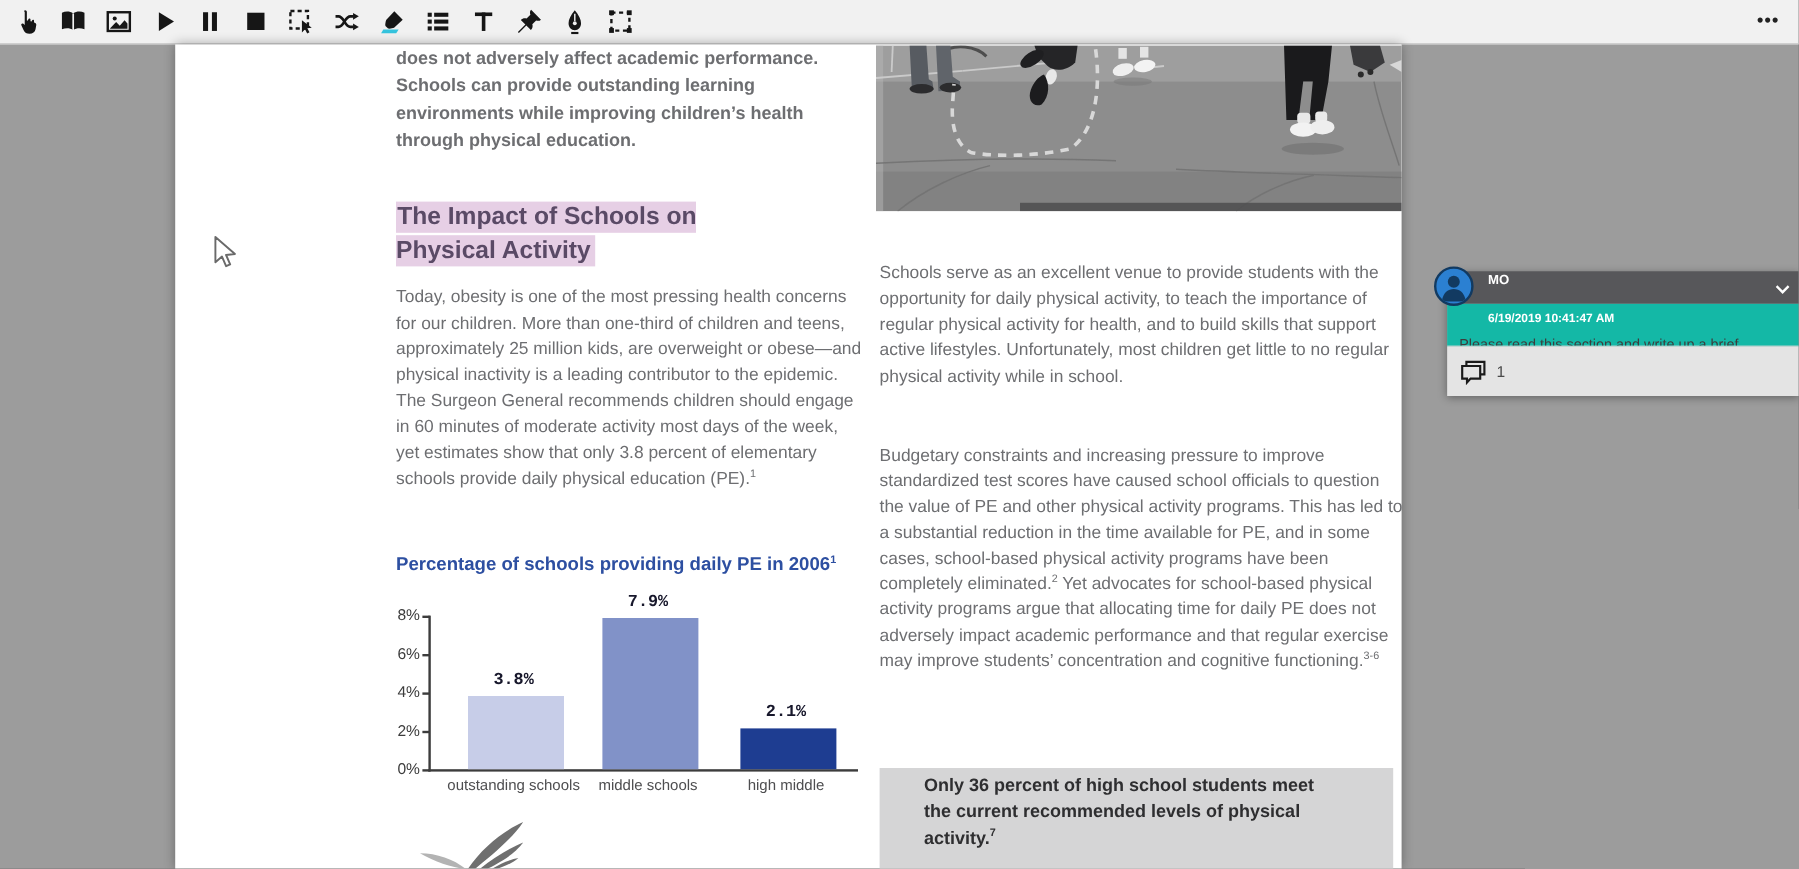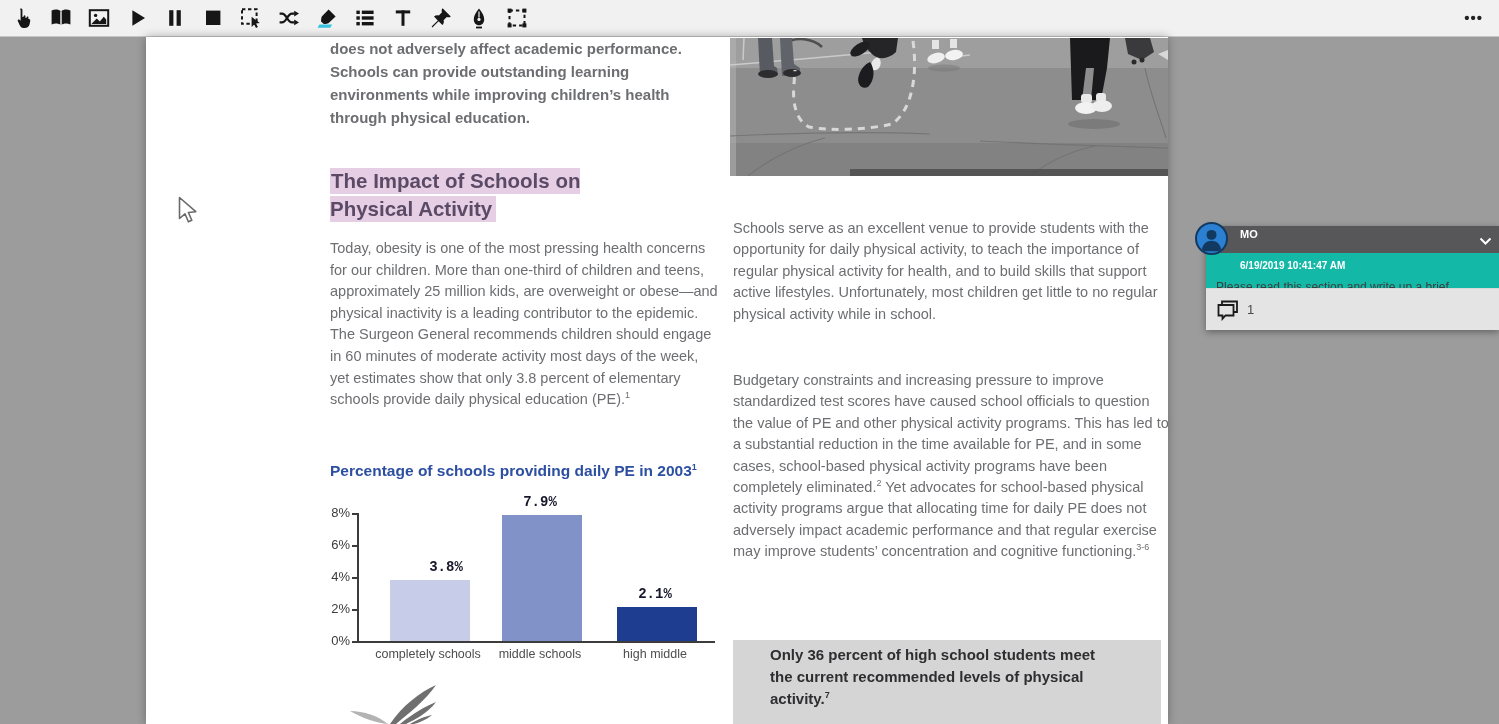--- a/index.html
+++ b/index.html
@@ -228,7 +228,7 @@
     <div class="heading"><span>The Impact of Schools on Physical Activity</span></div>
     <div class="lpara"><span>Today, obesity is one of the most pressing health concerns for our children. More than one-third of children and teens, approximately 25 million kids, are overweight or obese—and physical inactivity is a leading contributor to the epidemic. The Surgeon General recommends children should engage in 60 minutes of moderate activity most days of the week, yet estimates show that only 3.8 percent of elementary schools provide daily physical education (PE).</span><sup>1</sup></div>
 
-    <div class="chart-title"><span>Percentage of schools providing daily PE in 2003</span><sup>1</sup></div>
+    <div class="chart-title"><span>Percentage of schools providing daily PE in 2006</span><sup>1</sup></div>
     <div class="chart" id="chart">
       <div class="plot" id="plot">
           <div class="bar" style="left: 31px; width: 80px; height: 61px; background: rgb(199, 205, 232);"></div>

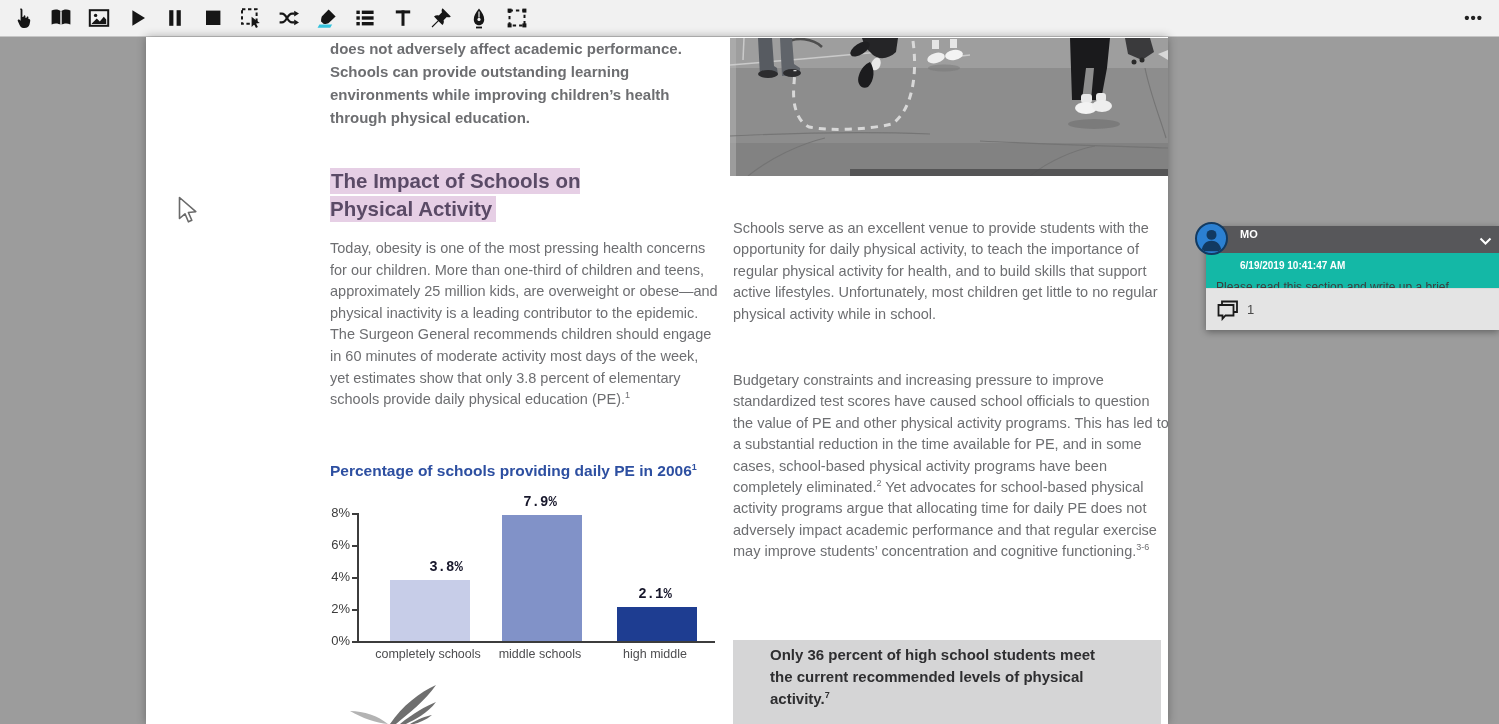--- a/index.html
+++ b/index.html
@@ -245,7 +245,7 @@
         <div class="ctickmark" style="top: 122px;"></div>
         <div class="ctick" style="top: 146px;">0%</div>
         <div class="ctickmark" style="top: 154px;"></div>
-        <div class="cval" style="left: 92px; top: 72px;">3.8%</div>
+        <div class="cval" style="left: 74px; top: 72px;">3.8%</div>
         <div class="ccat" style="left: 44px;">completely schools</div>
         <div class="cval" style="left: 186px; top: 7px;">7.9%</div>
         <div class="ccat" style="left: 156px;">middle schools</div>

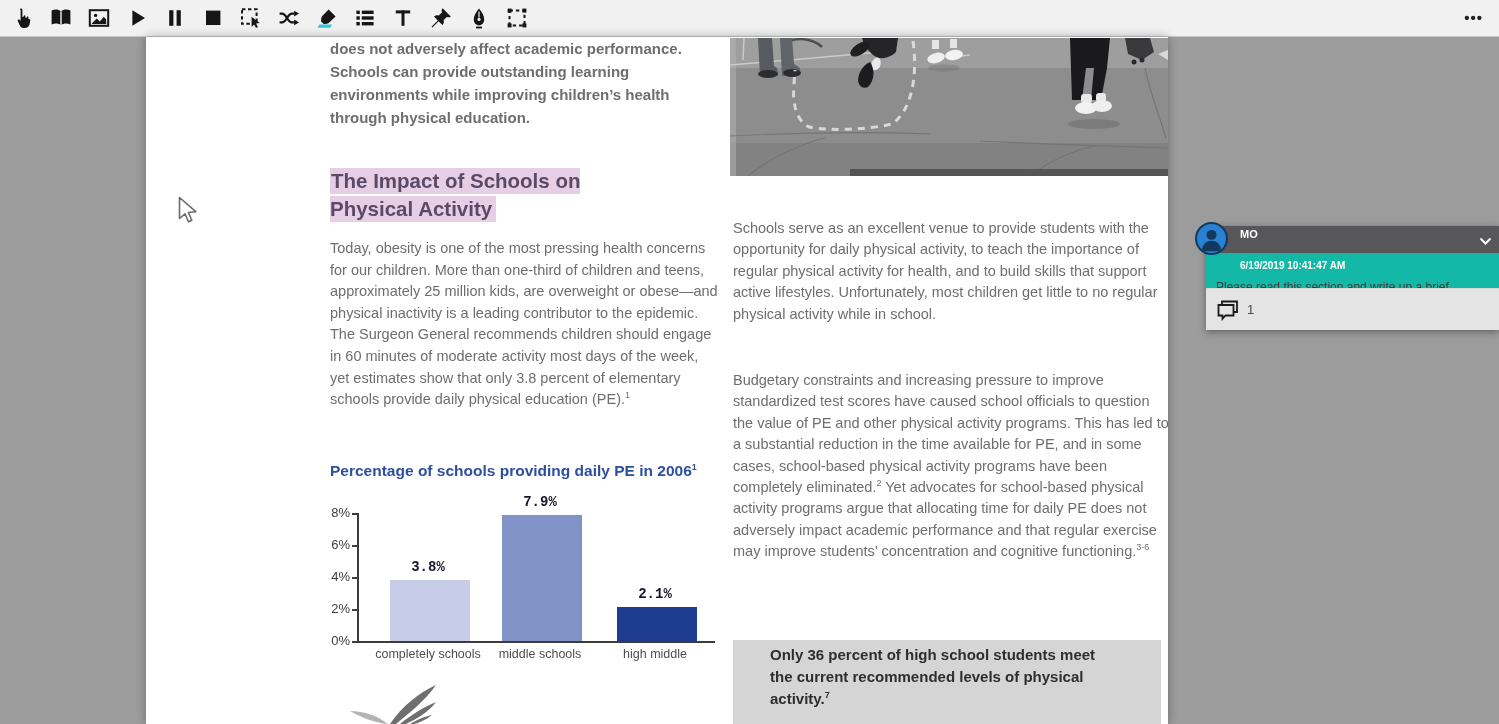--- a/index.html
+++ b/index.html
@@ -246,7 +246,7 @@
         <div class="ctick" style="top: 146px;">0%</div>
         <div class="ctickmark" style="top: 154px;"></div>
         <div class="cval" style="left: 74px; top: 72px;">3.8%</div>
-        <div class="ccat" style="left: 44px;">completely schools</div>
+        <div class="ccat" style="left: 44px;">outstanding schools</div>
         <div class="cval" style="left: 186px; top: 7px;">7.9%</div>
         <div class="ccat" style="left: 156px;">middle schools</div>
         <div class="cval" style="left: 301px; top: 99px;">2.1%</div>

